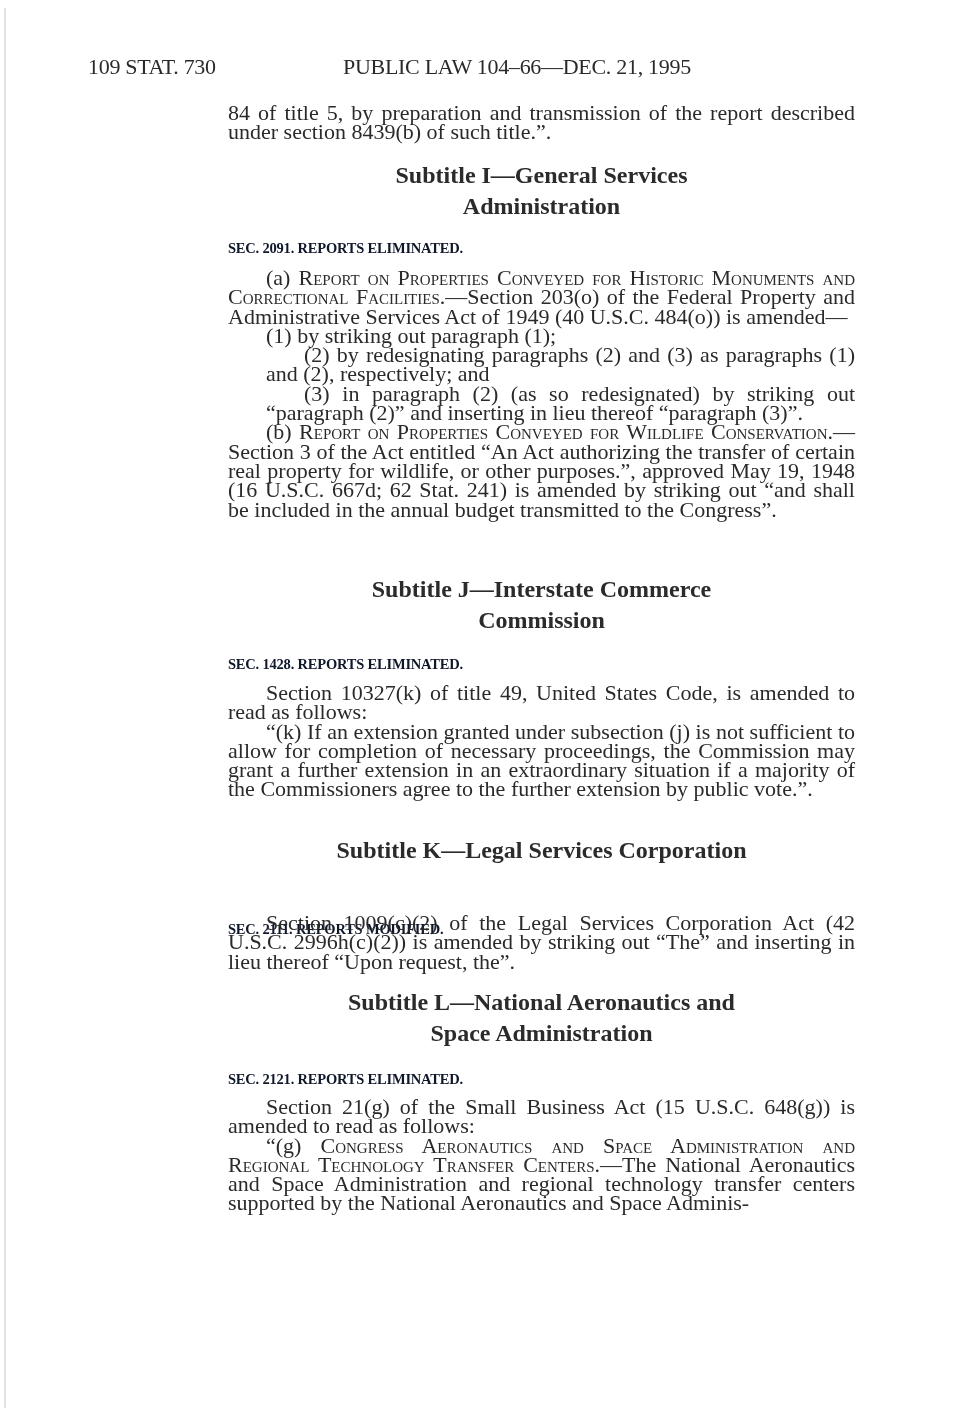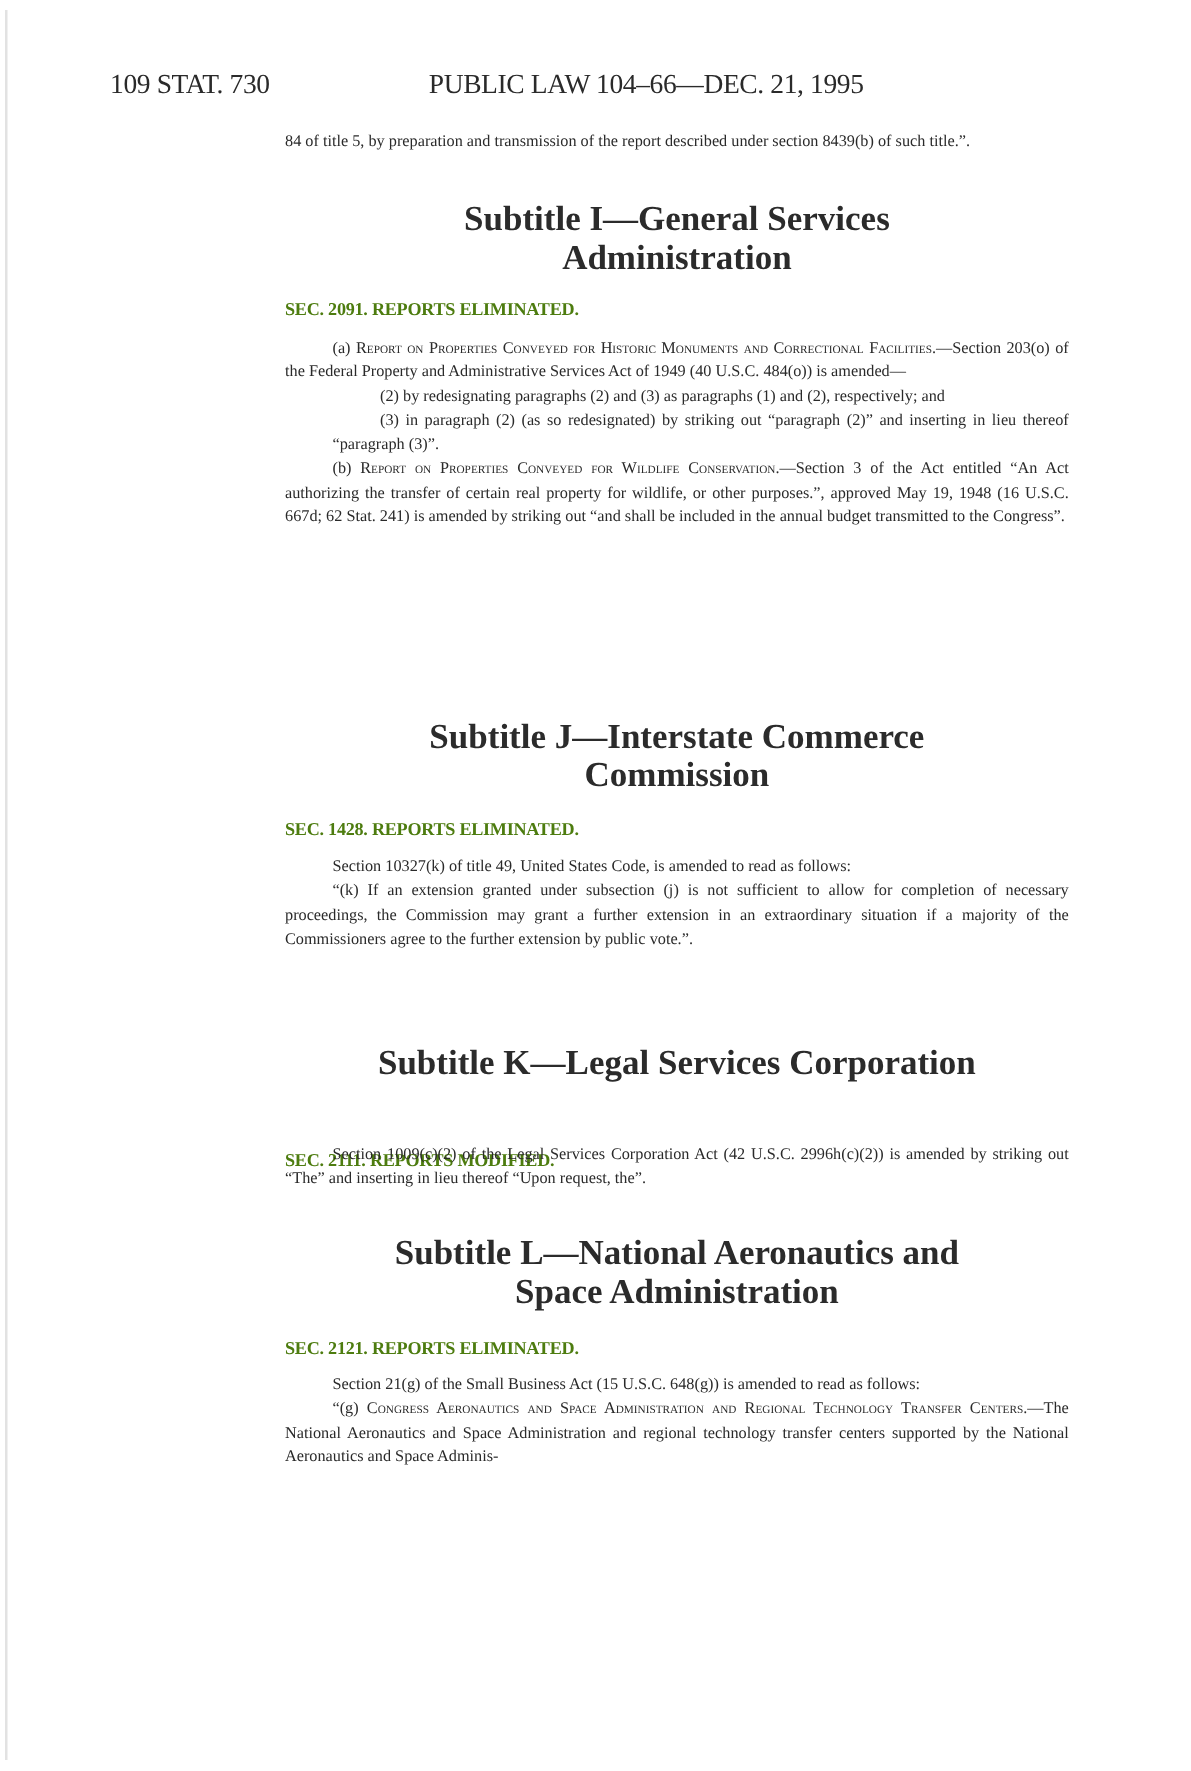--- a/index.html
+++ b/index.html
@@ -9,7 +9,7 @@
   .hdr-left { position:absolute; left:88px; top:54px; font-size:22px; letter-spacing:-0.3px;text-align:right; }
   .hdr-right { position:absolute; left:343px; top:54px; font-size:22px; letter-spacing:-0.3px; }
   .col { position:absolute; left:228px; width:627px; }
-  p { margin:0; font-size:13px; line-height:19.3px; text-align:justify; text-align-last:left; }
+  p { margin:0; font-size:22px; line-height:19.3px; text-align:justify; text-align-last:left; }
   .ind { text-indent:38px; }
   .ind2 { text-indent:76px; padding-left:0; }
   .sc { font-variant:small-caps; }

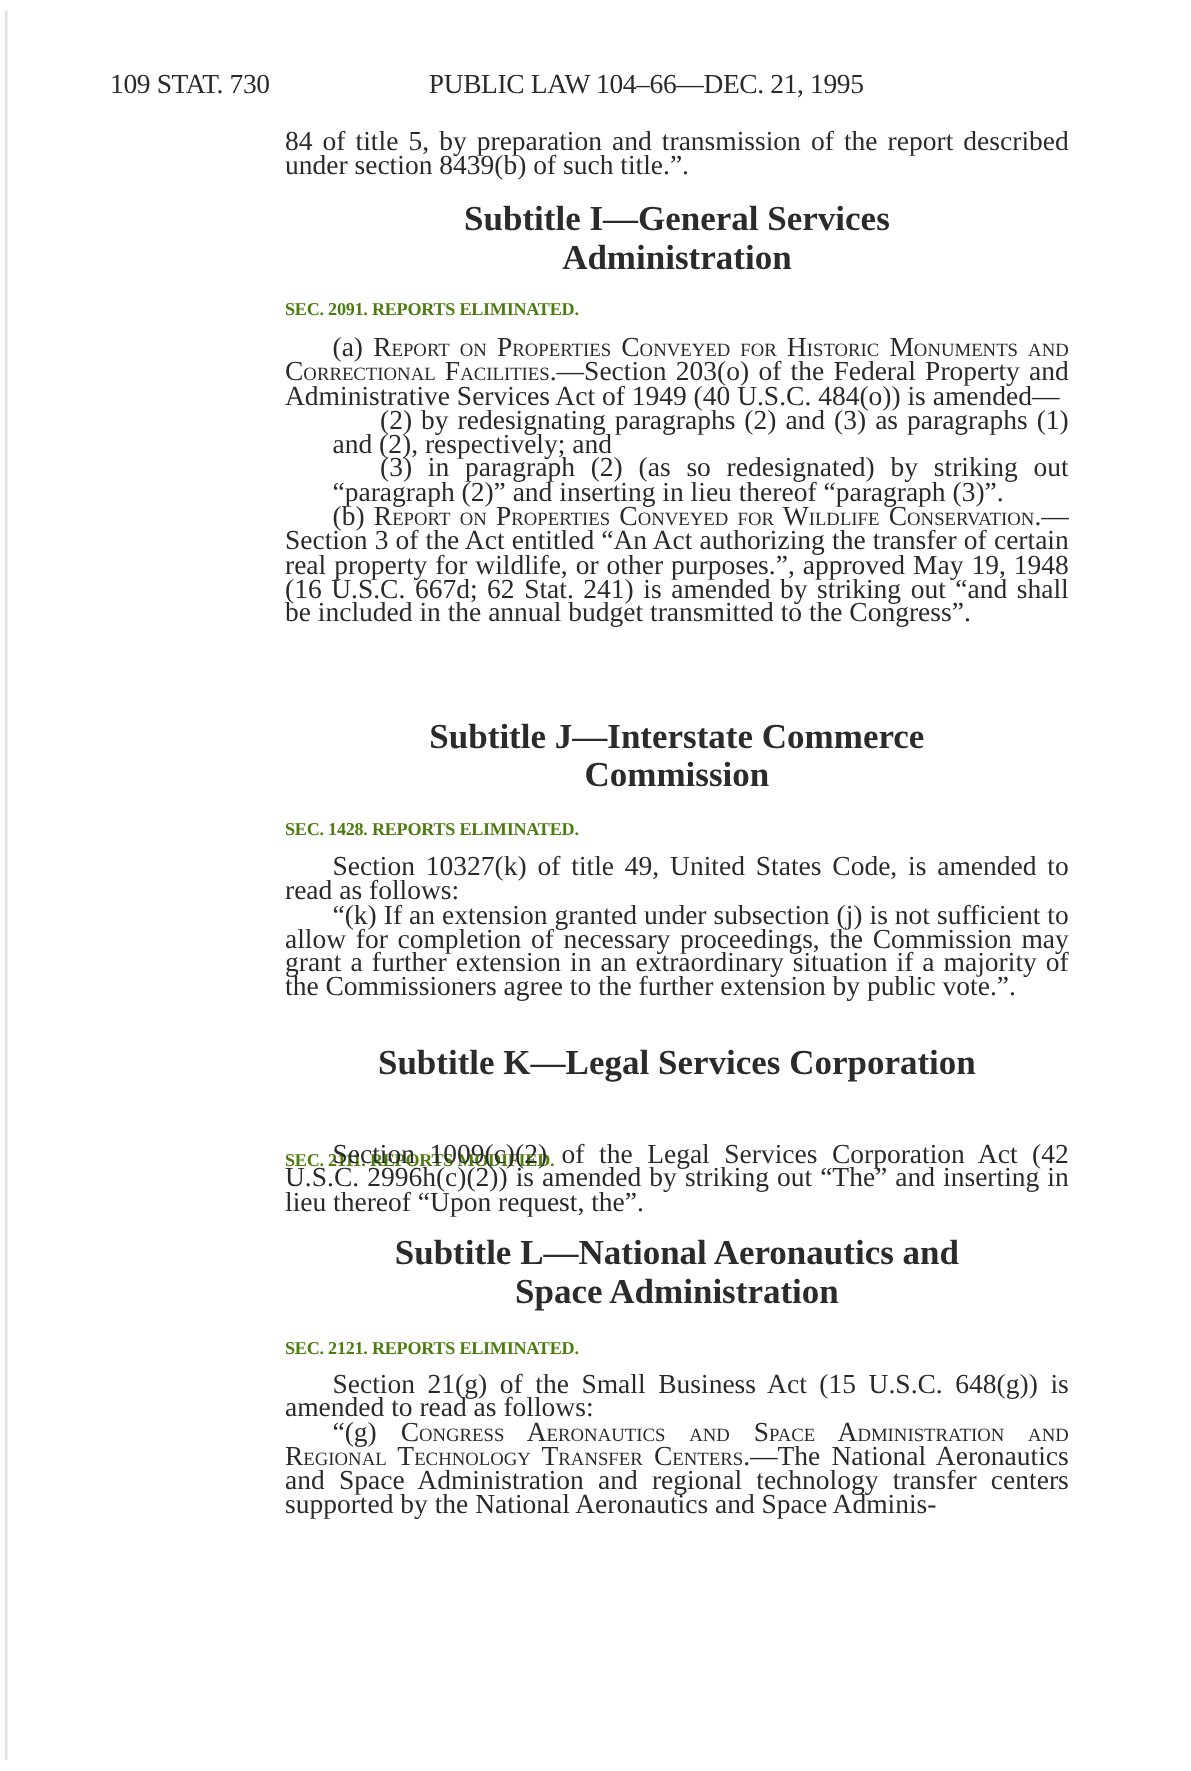--- a/index.html
+++ b/index.html
@@ -14,7 +14,7 @@
   .ind2 { text-indent:76px; padding-left:0; }
   .sc { font-variant:small-caps; }
   .subtitle { position:absolute; left:228px; width:627px; text-align:center; font-weight:bold;
-              font-size:28px; line-height:31px; color:#2b2b2b; }
+              font-size:24px; line-height:31px; color:#2b2b2b; }
   .sec { position:absolute; left:228px; font-weight:bold; font-size:14.5px; letter-spacing:-0.2px; color:#4d7c0f; }
 </style>
 </head>

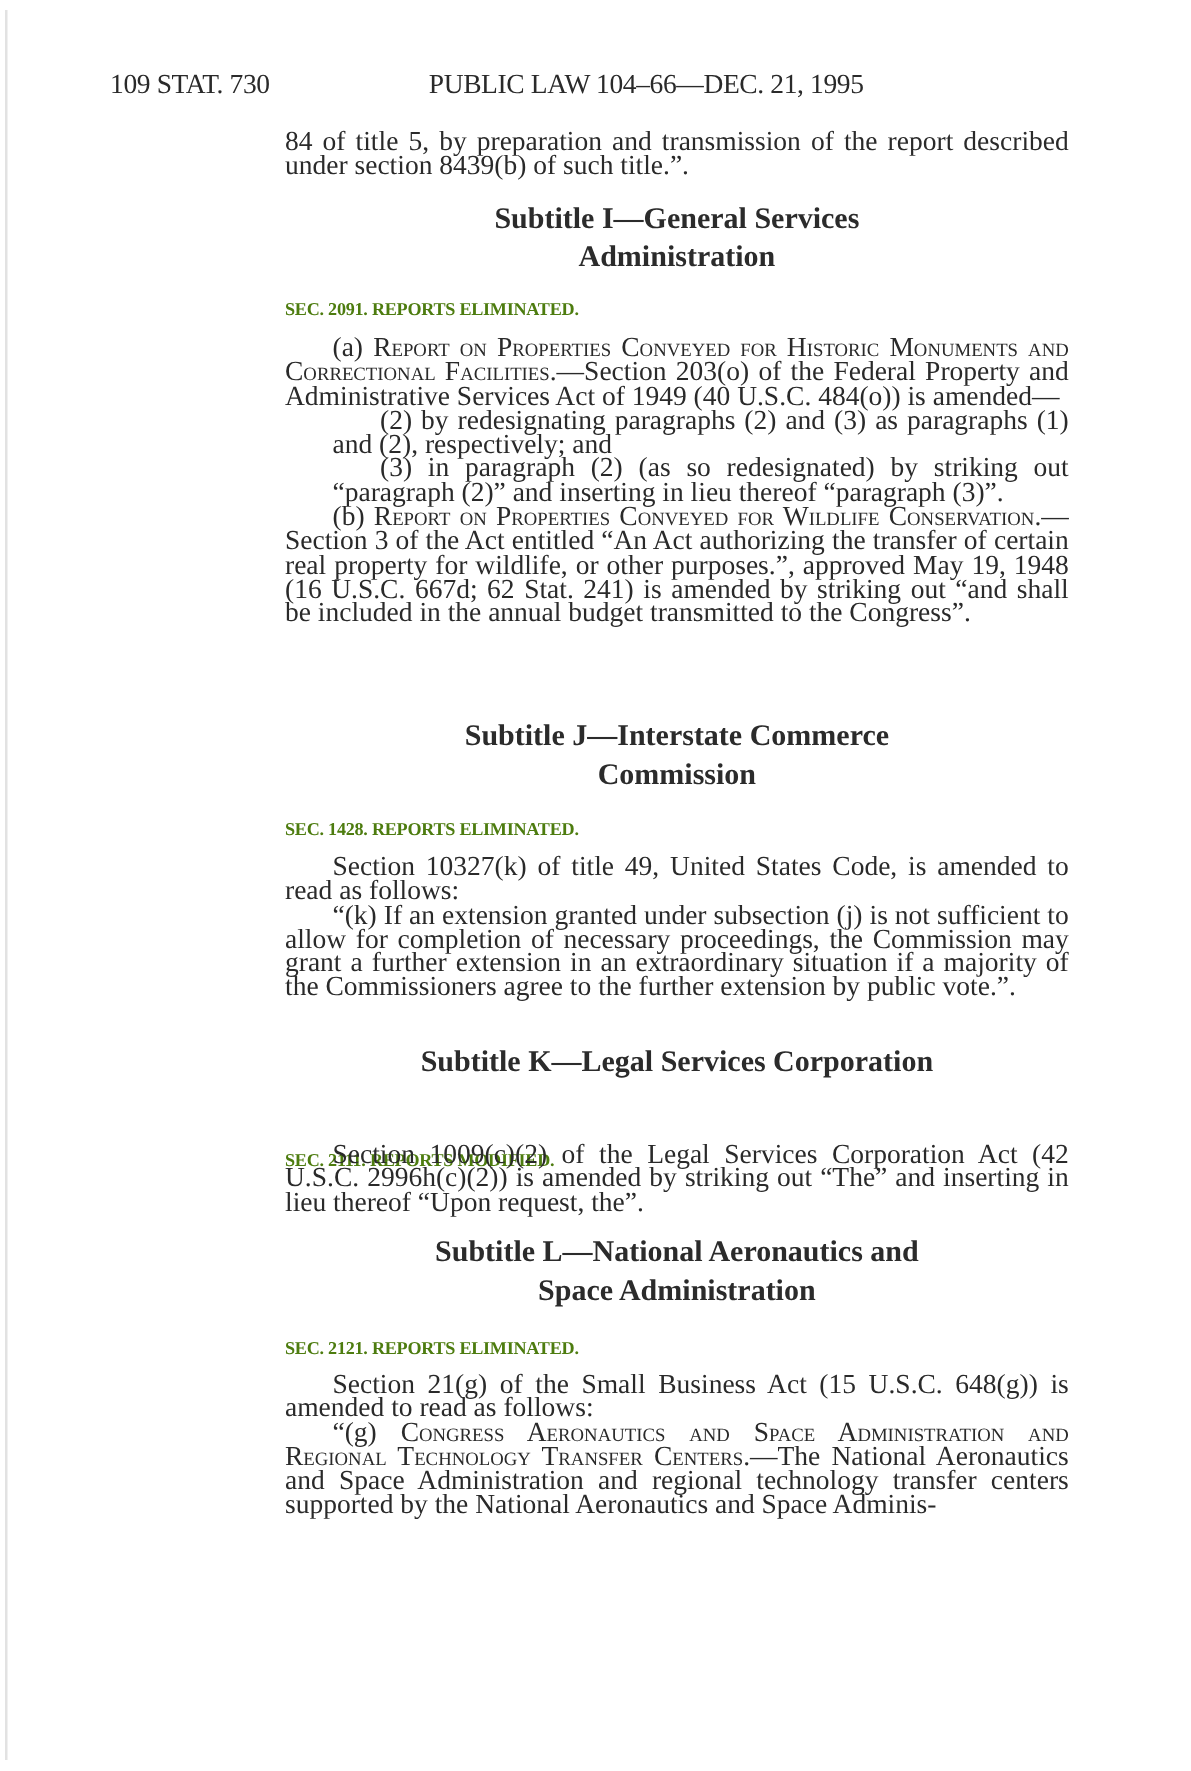--- a/index.html
+++ b/index.html
@@ -15,7 +15,7 @@
   .sc { font-variant:small-caps; }
   .subtitle { position:absolute; left:228px; width:627px; text-align:center; font-weight:bold;
               font-size:24px; line-height:31px; color:#2b2b2b; }
-  .sec { position:absolute; left:228px; font-weight:bold; font-size:14.5px; letter-spacing:-0.2px; color:#4d7c0f; }
+  .sec { position:absolute; left:228px; font-weight:bold; font-size:14.5px; letter-spacing:-0.2px; color:#0f172a; }
 </style>
 </head>
 <body>

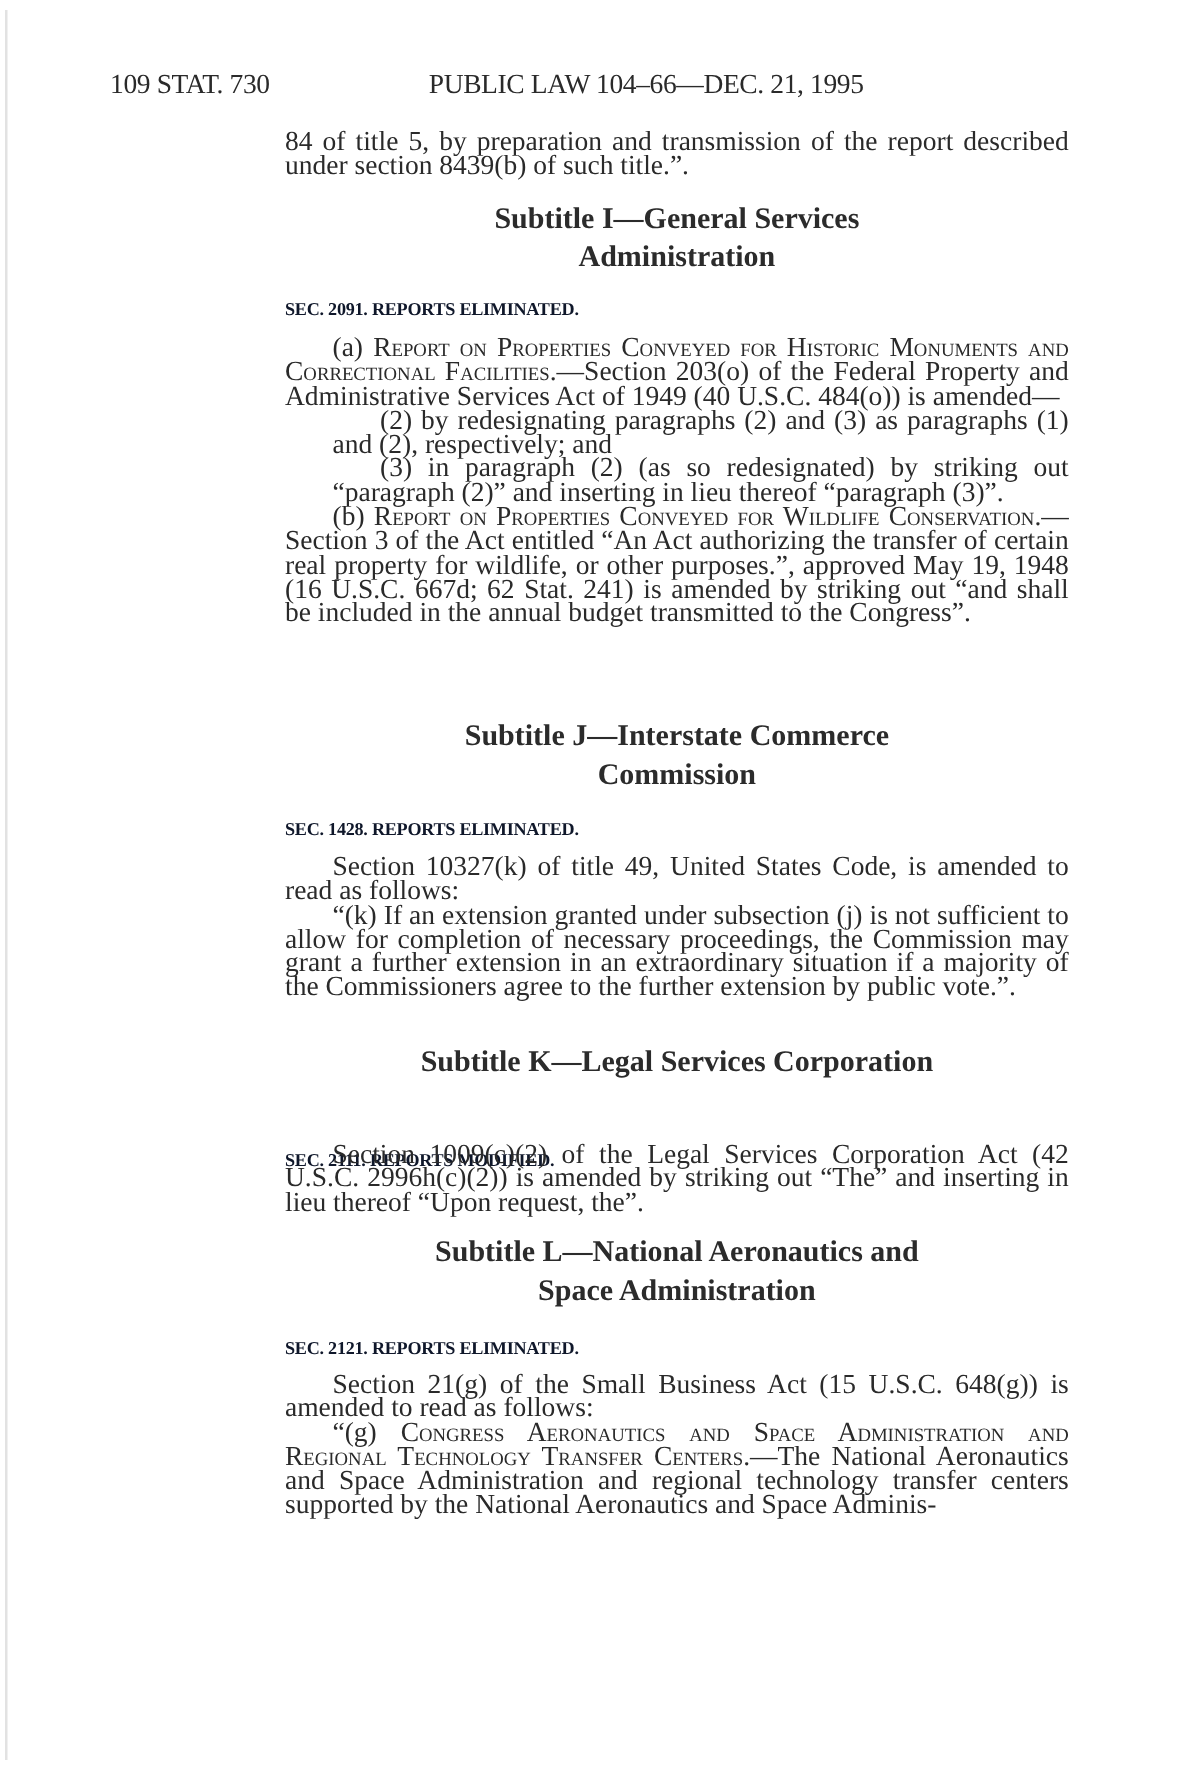--- a/index.html
+++ b/index.html
@@ -37,6 +37,7 @@
 
 <div class="col" style="top:268px;">
   <p class="ind"><span>(a) </span><span class="sc">Report on Properties Conveyed for Historic Monuments and Correctional Facilities.</span><span>—Section 203(o) of the Federal Property and Administrative Services Act of 1949 (40 U.S.C. 484(o)) is amended—</span></p>
+  <p class="ind2" style="padding-left:38px;text-indent:38px;margin-left:-38px;">(1) by striking out paragraph (1);</p>
   <p style="padding-left:38px;text-indent:38px;">(2) by redesignating paragraphs (2) and (3) as paragraphs (1) and (2), respectively; and</p>
   <p style="padding-left:38px;text-indent:38px;">(3) in paragraph (2) (as so redesignated) by striking out “paragraph (2)” and inserting in lieu thereof “paragraph (3)”.</p>
   <p class="ind"><span>(b) </span><span class="sc">Report on Properties Conveyed for Wildlife Conservation.</span><span>—Section 3 of the Act entitled “An Act authorizing the transfer of certain real property for wildlife, or other purposes.”, approved May 19, 1948 (16 U.S.C. 667d; 62 Stat. 241) is amended by striking out “and shall be included in the annual budget transmitted to the Congress”.</span></p>

